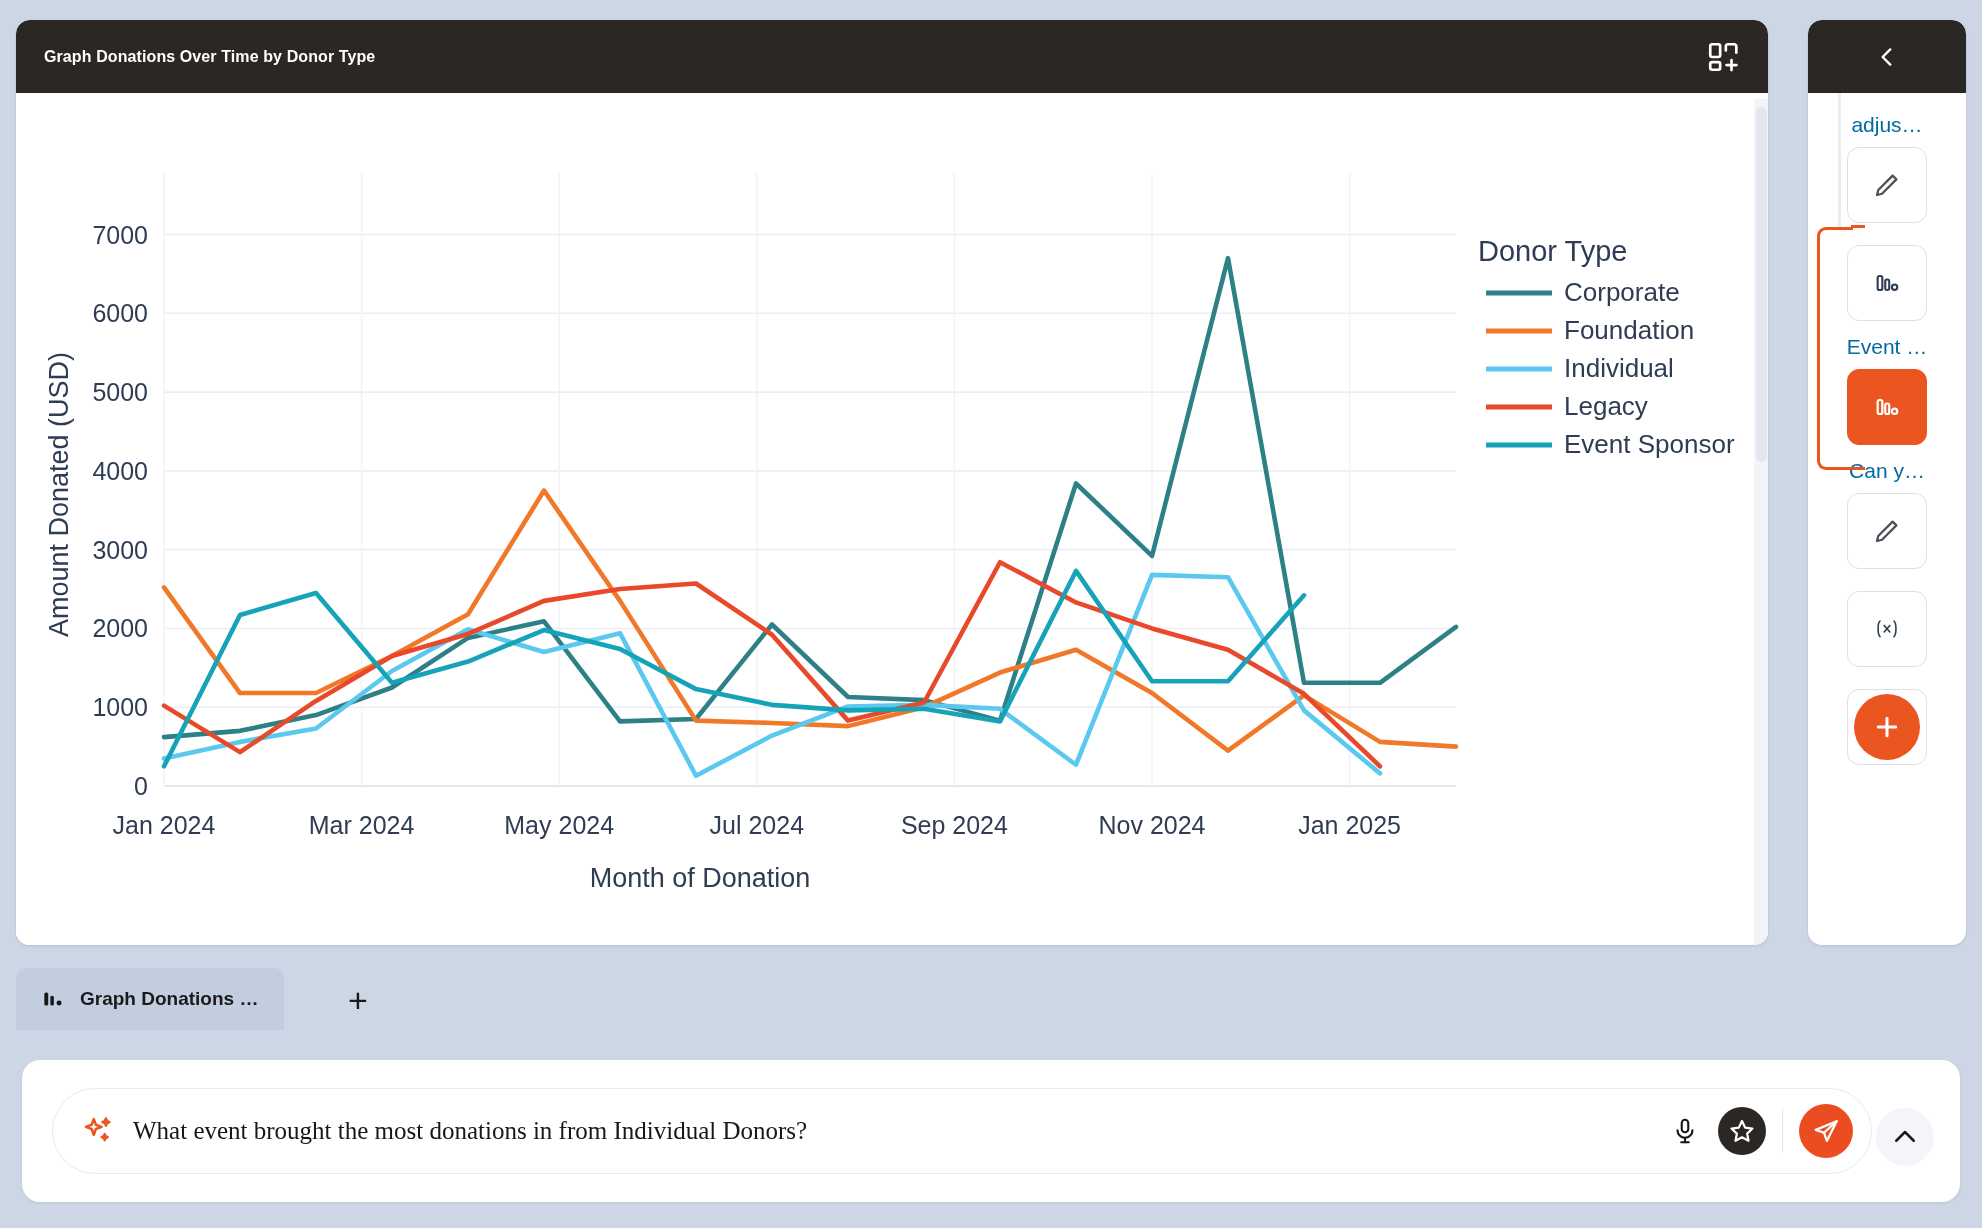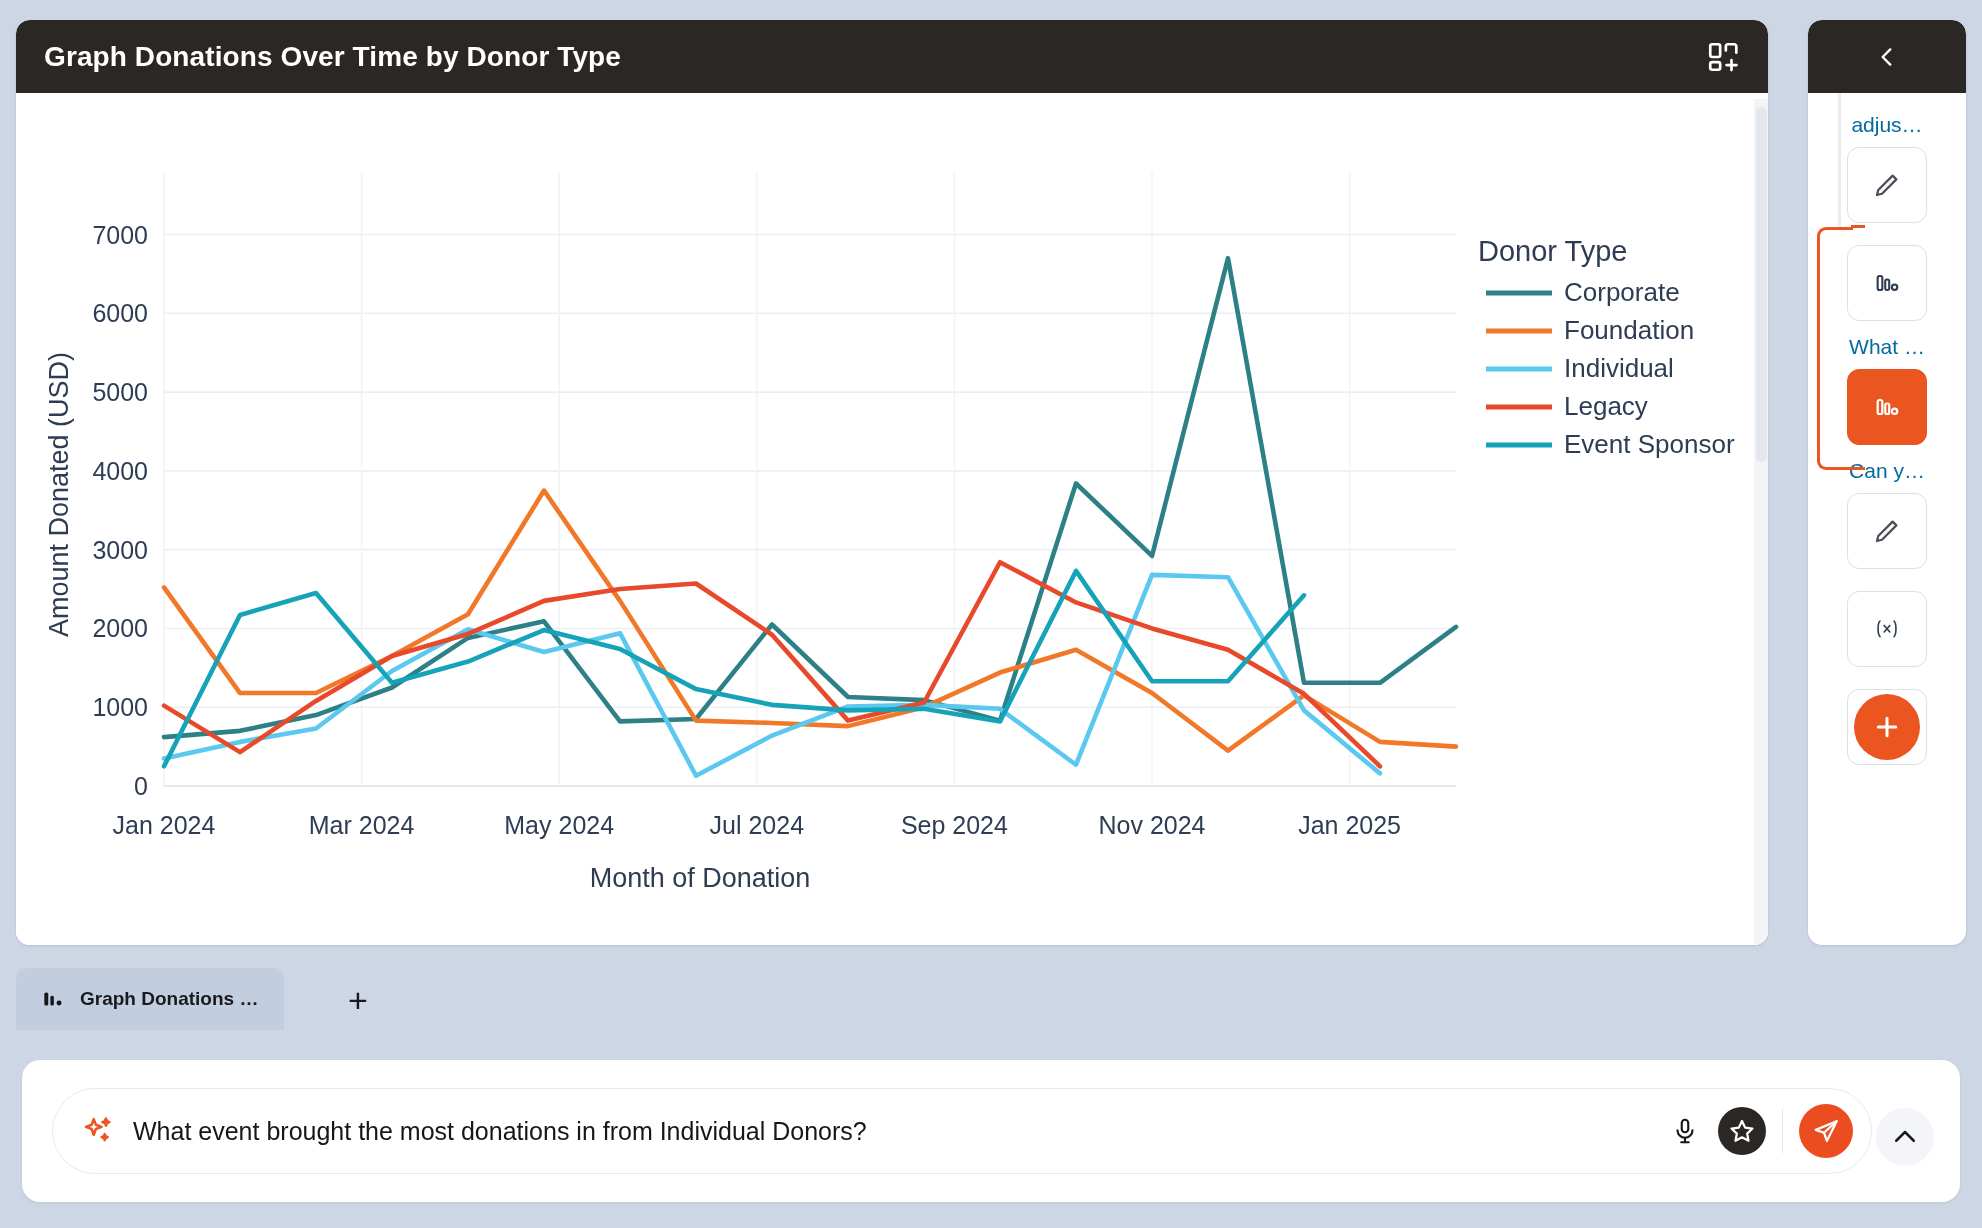--- a/index.html
+++ b/index.html
@@ -37,7 +37,7 @@
   }
   .chart-title {
     color: #ffffff;
-    font-size: 28px;
+    font-size: 16px;
     font-weight: bold;
     letter-spacing: .1px;
     white-space: nowrap;

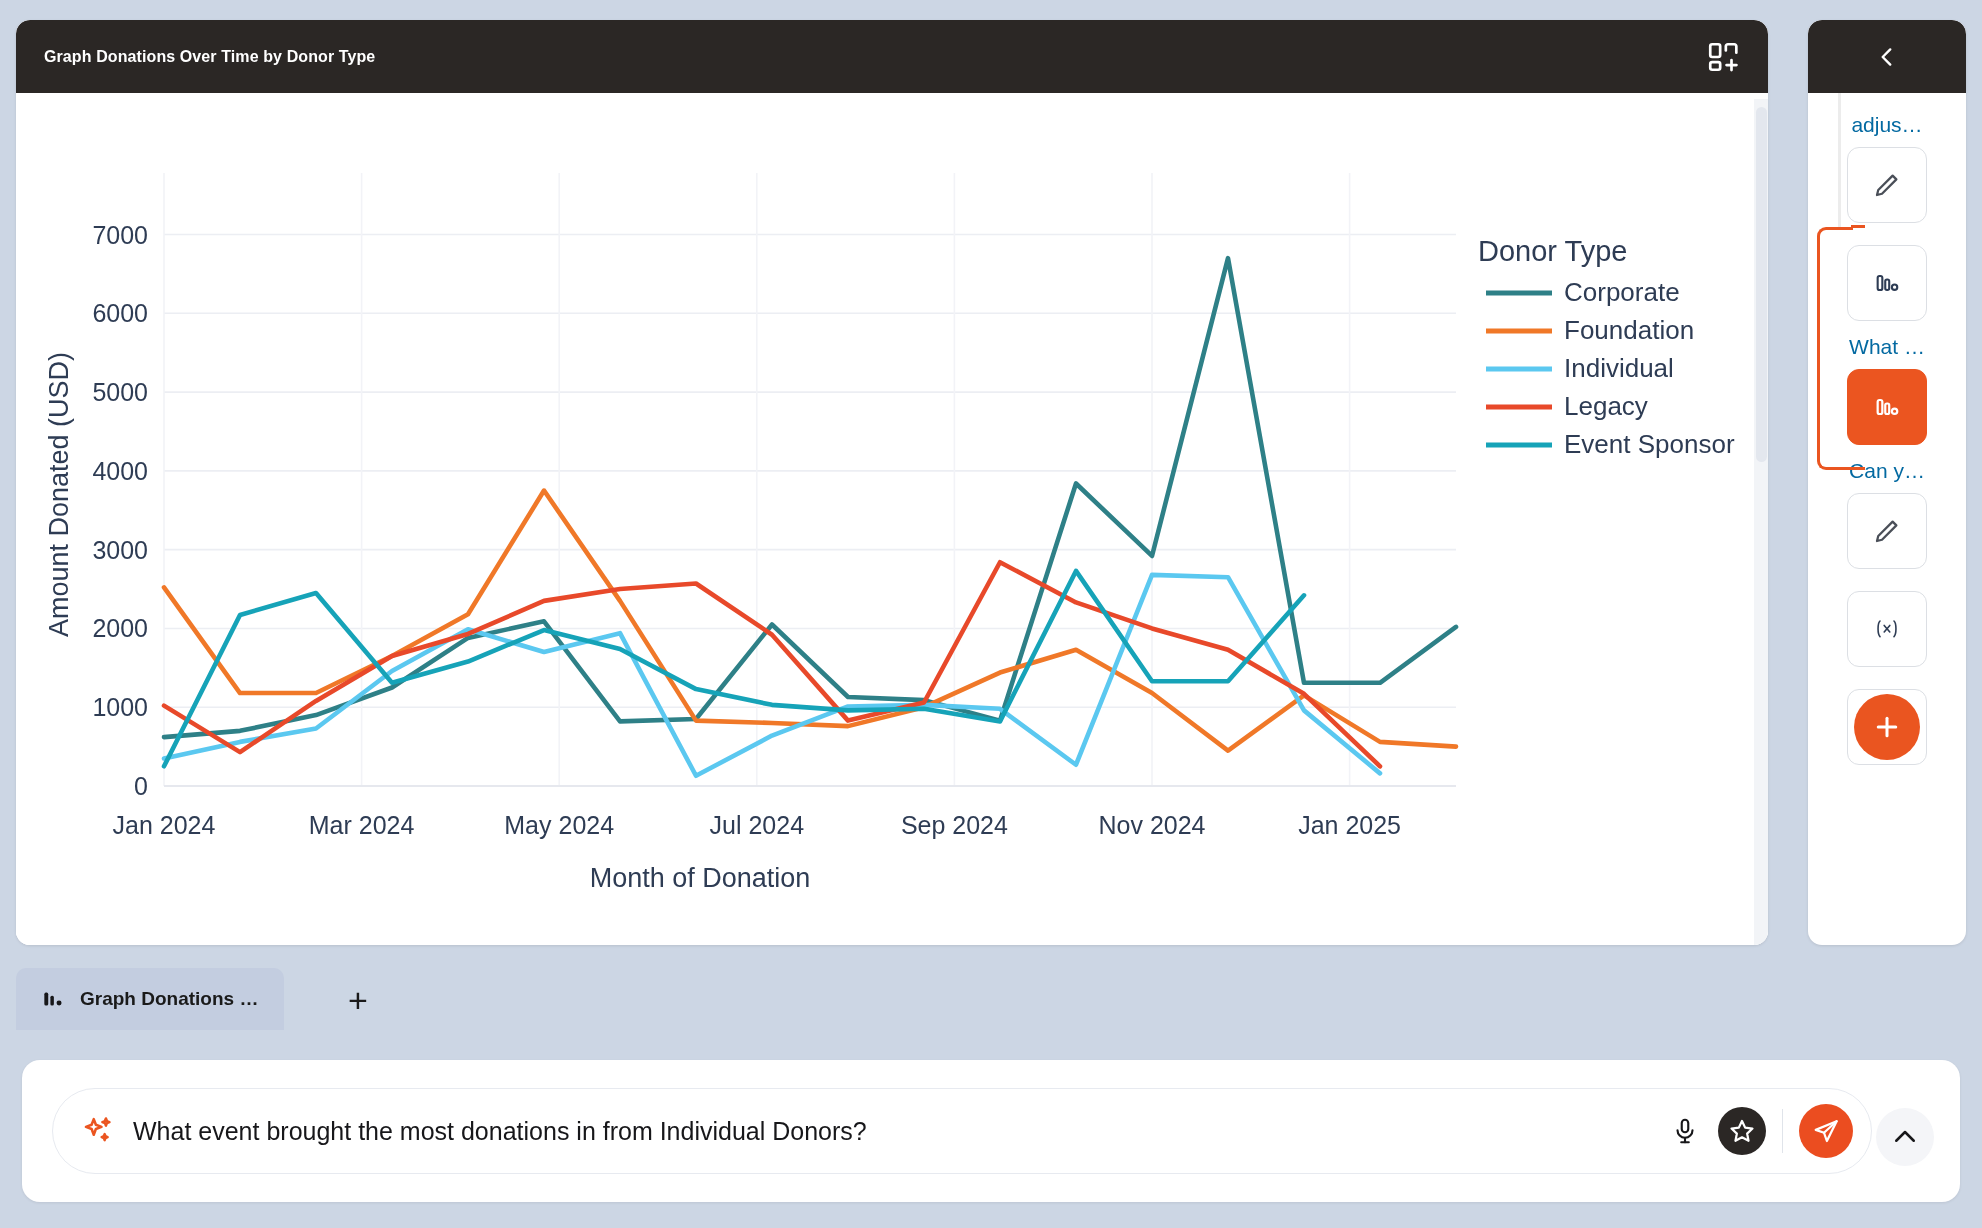--- a/index.html
+++ b/index.html
@@ -342,7 +342,7 @@
         </svg>
       </div>
 
-      <div class="side-label">What …</div>
+      <div class="side-label">Event …</div>
       <div class="side-btn accent">
         <svg width="28" height="28" viewBox="0 0 24 24" fill="none" stroke="#ffffff" stroke-width="1.9" stroke-linecap="round" stroke-linejoin="round">
           <rect x="4" y="6" width="4" height="12" rx="1.6"></rect>

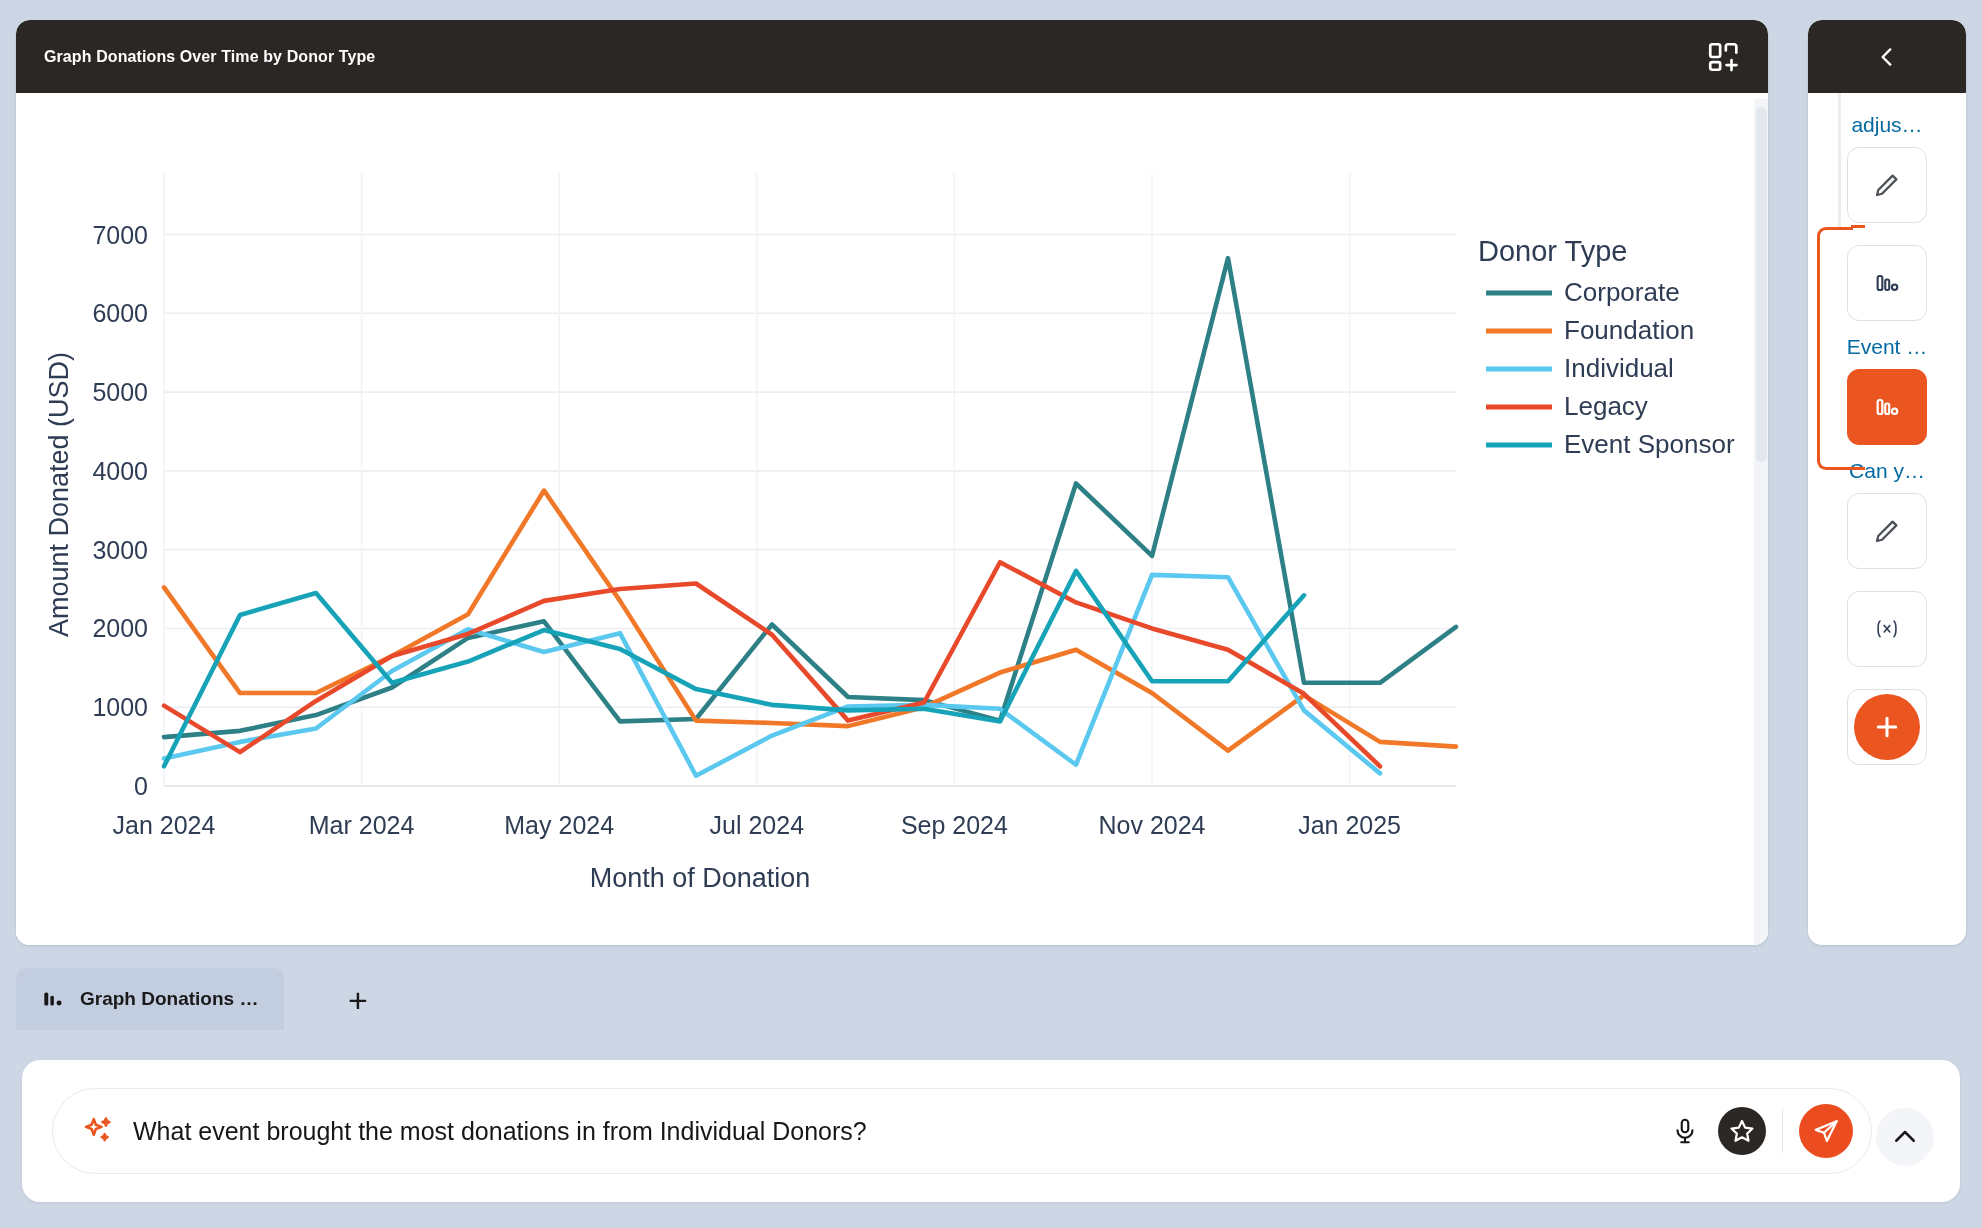--- a/index.html
+++ b/index.html
@@ -130,6 +130,7 @@
     color: #17171a;
     white-space: nowrap;
     overflow: hidden;
+    font-family: Liberation Serif, serif;
   }
   .prompt-actions { display: flex; align-items: center; gap: 0px; flex: 0 0 auto; }
   .mic-btn { width: 46px; height: 46px; display:flex; align-items:center; justify-content:center; cursor: pointer;}

